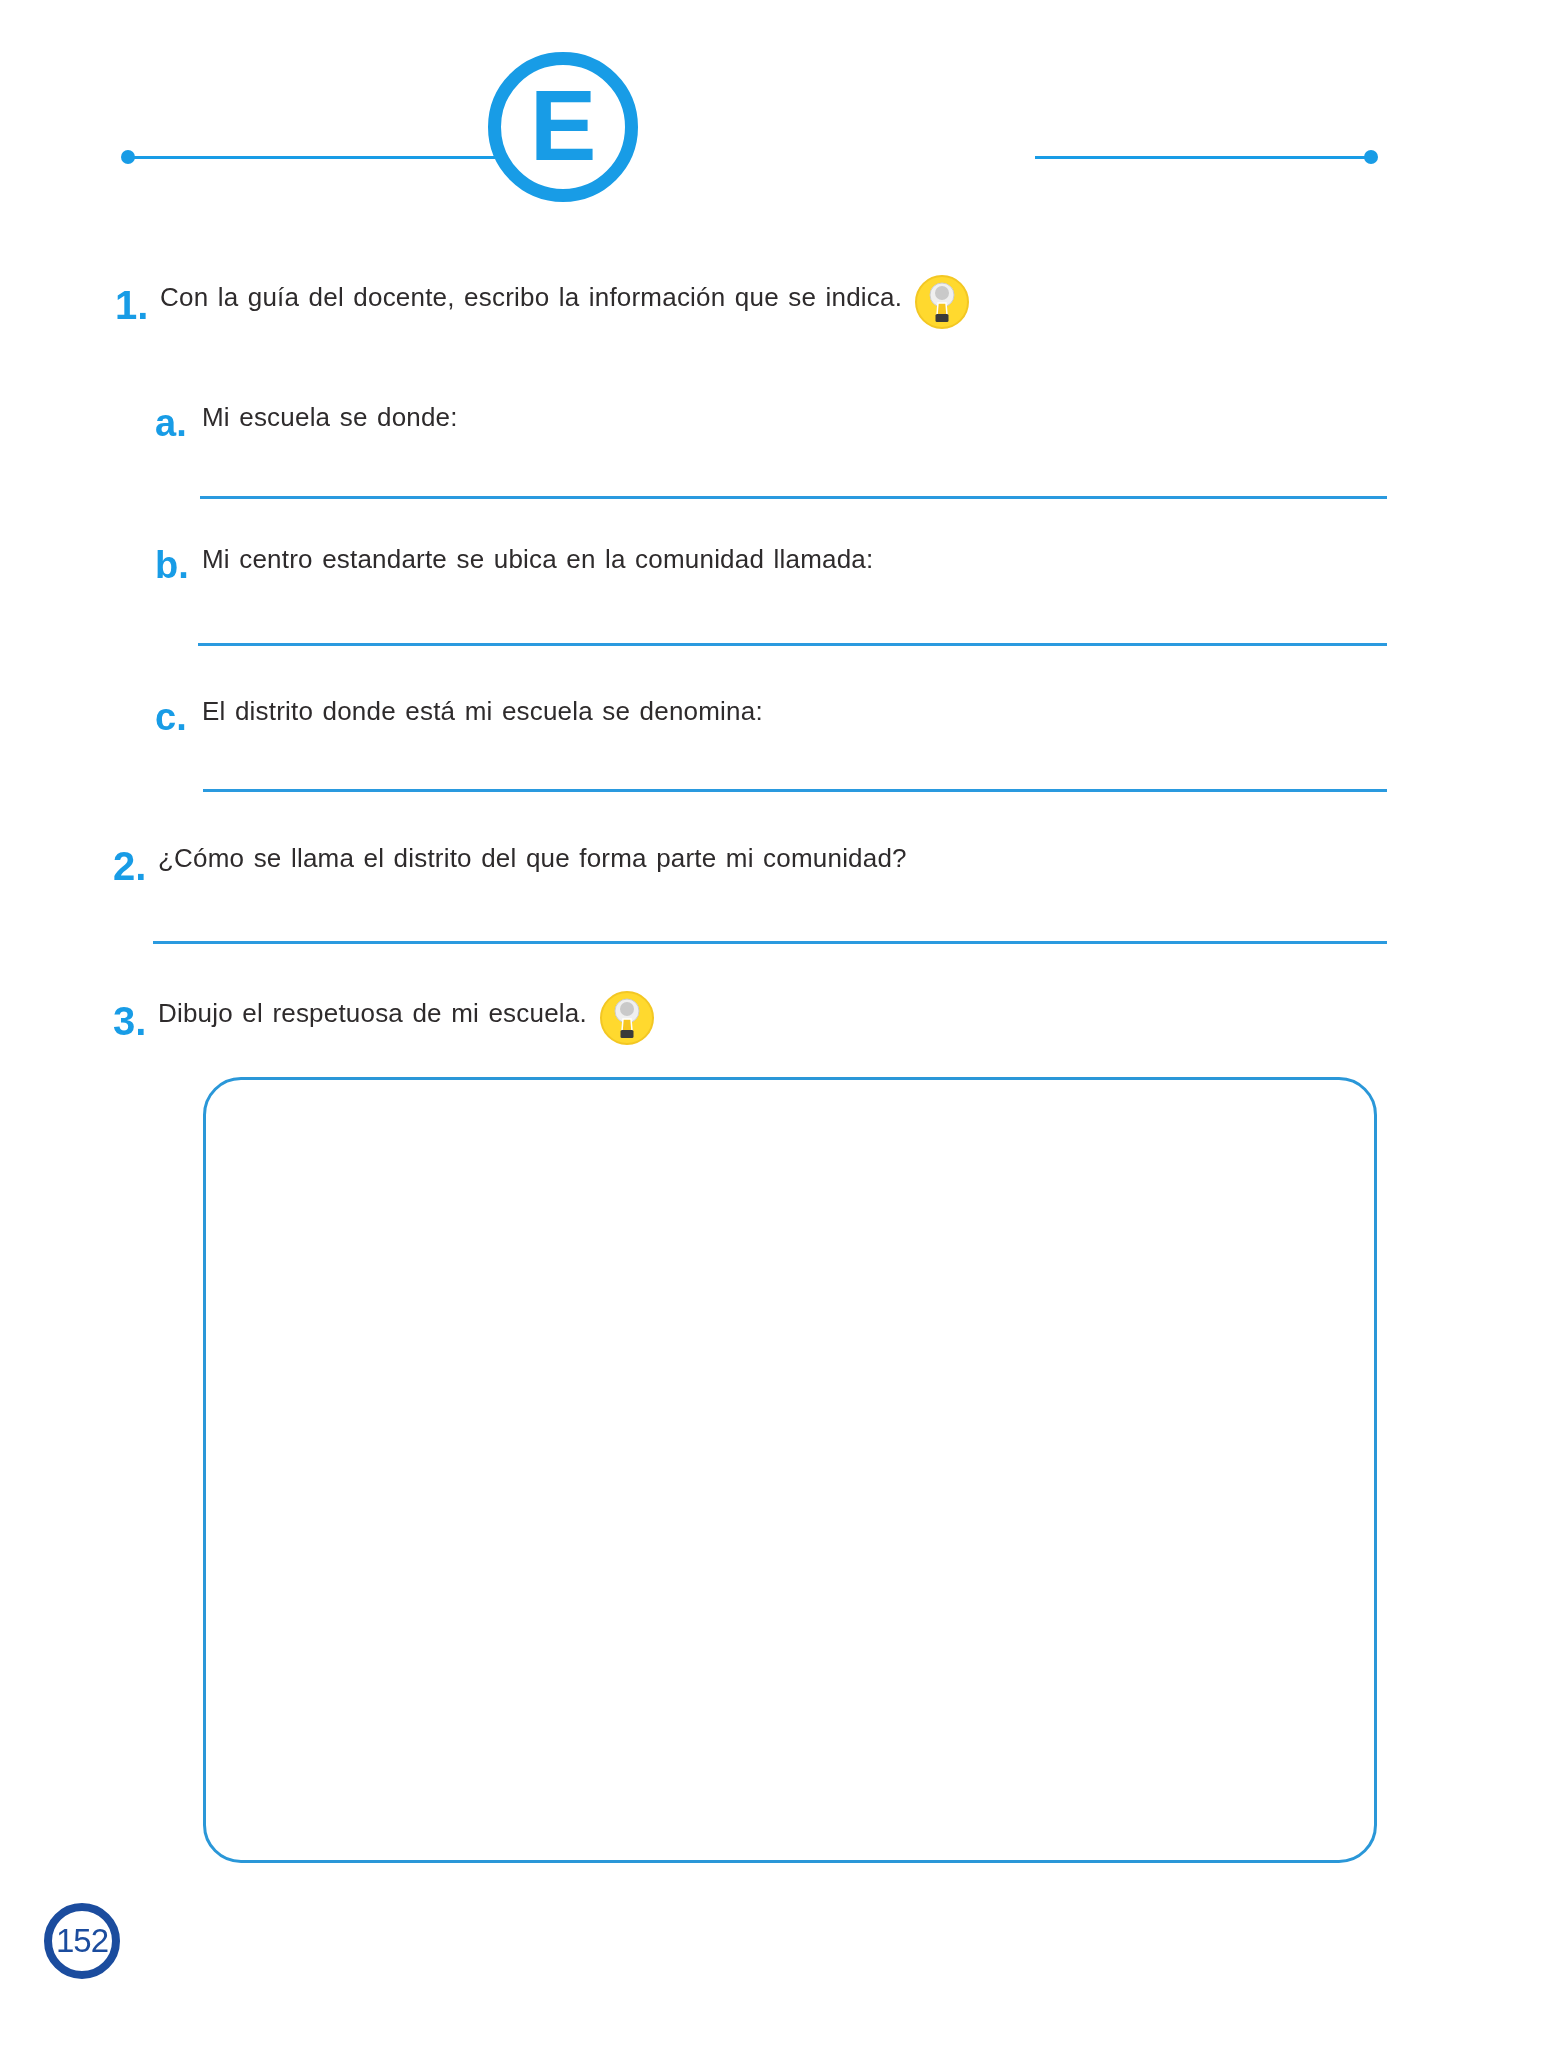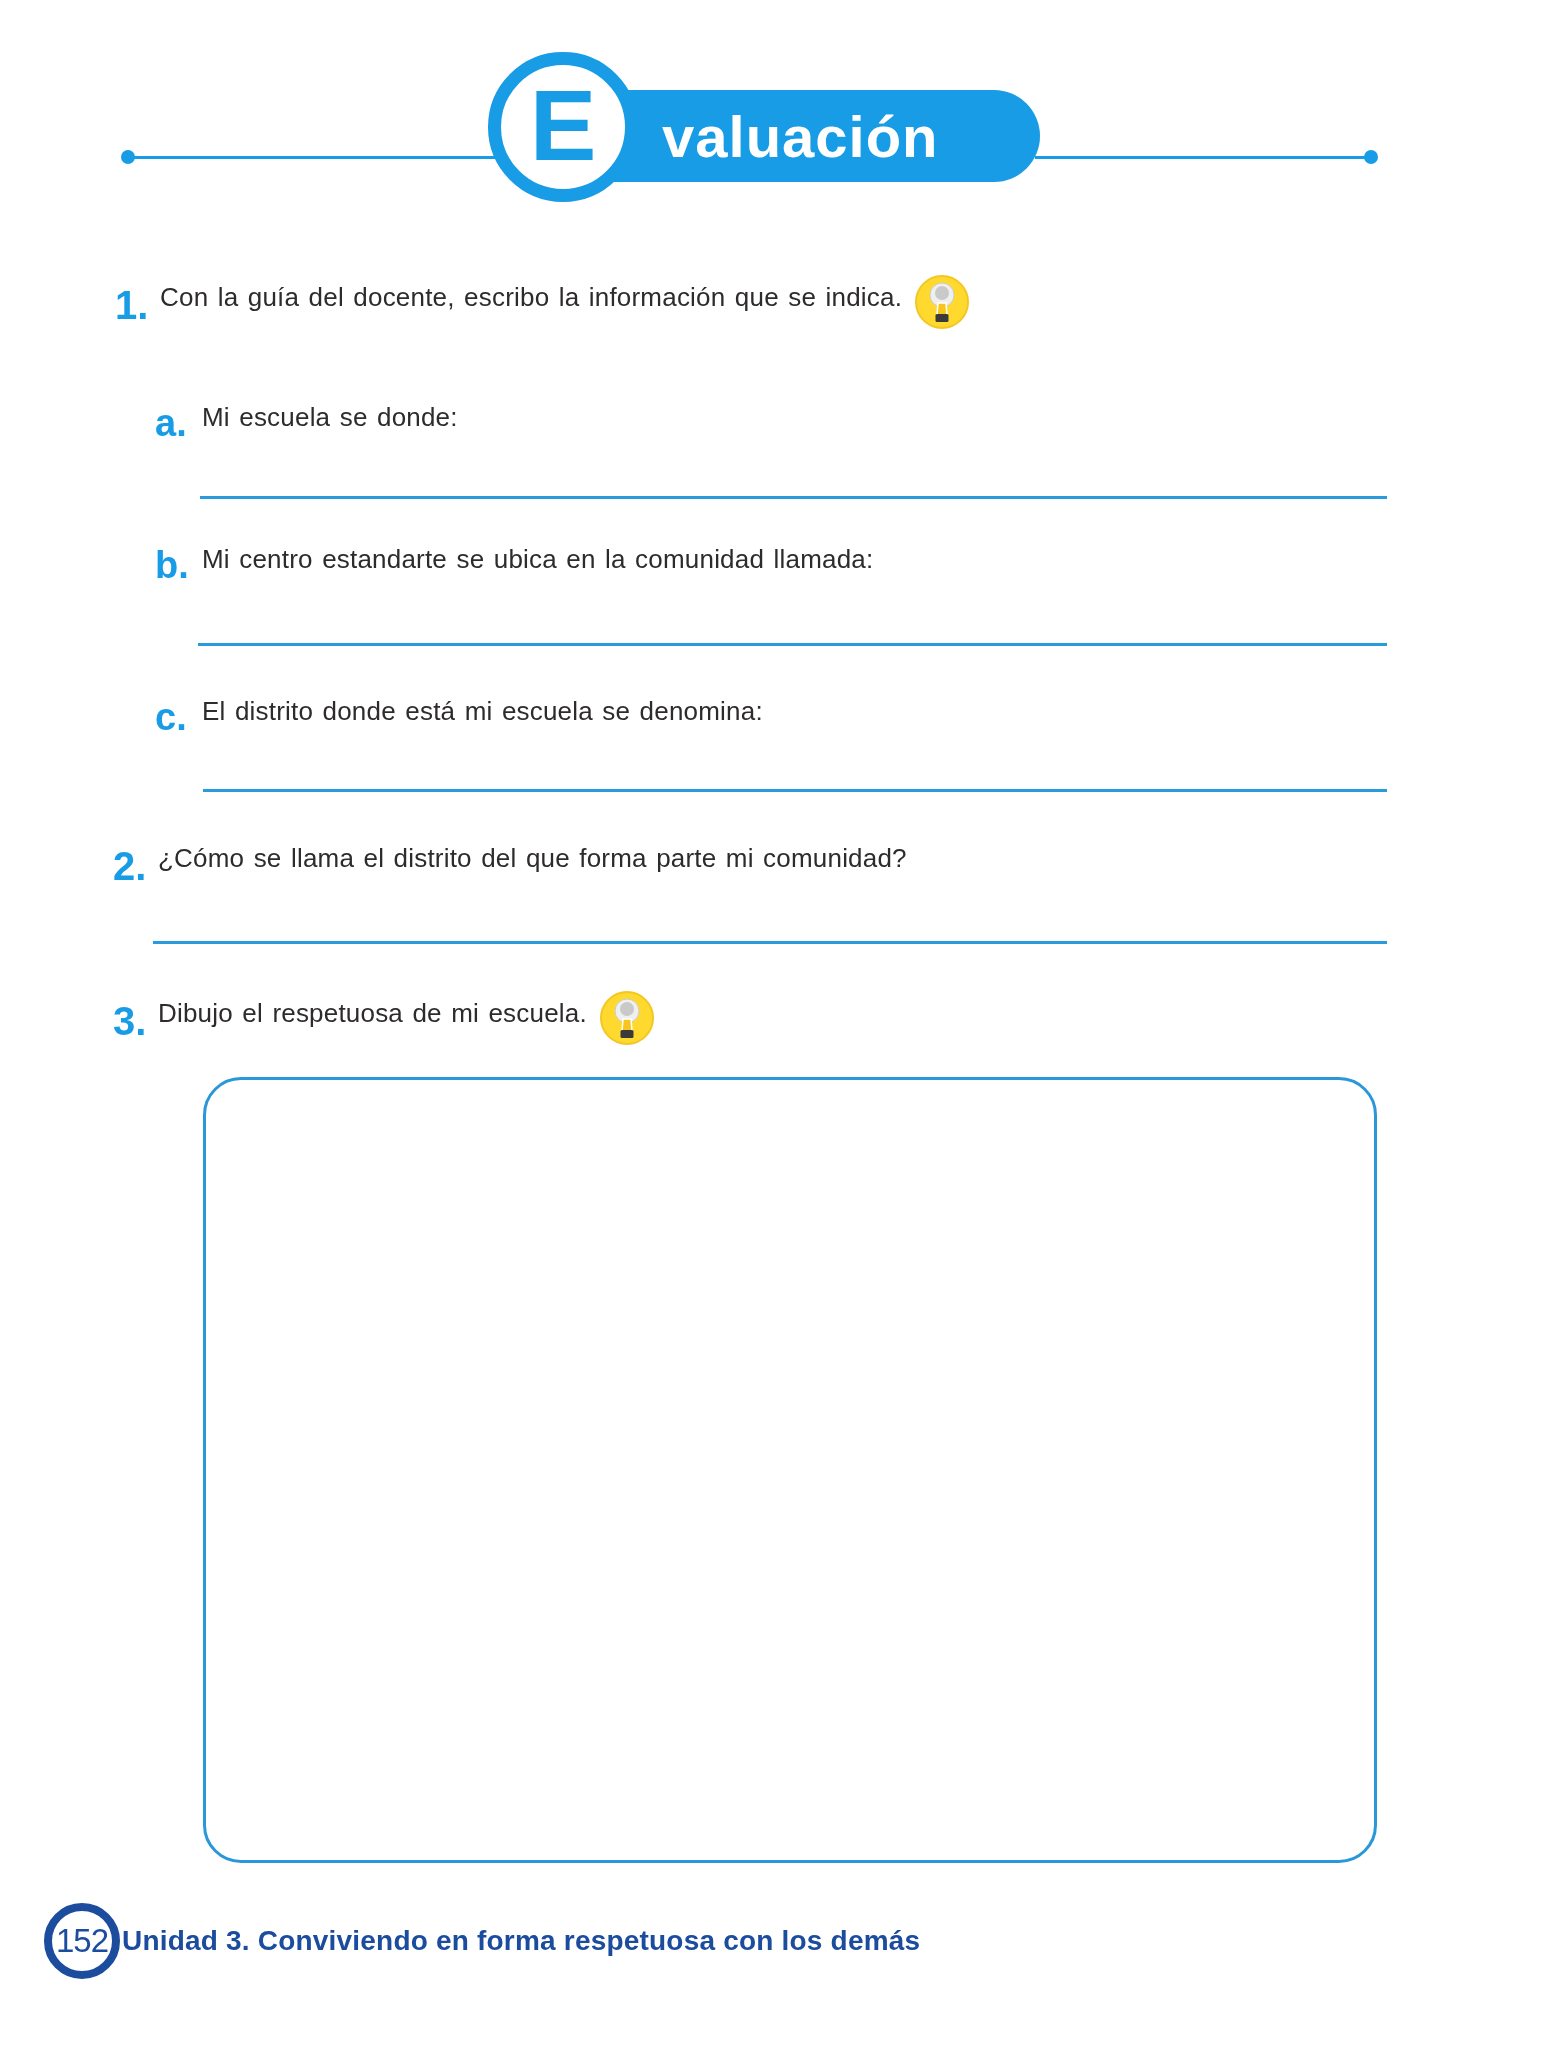--- a/index.html
+++ b/index.html
@@ -87,9 +87,6 @@
 
   <span class="hdr-dot left"></span>
   <span class="hdr-line left"></span>
-  <div class="badge-pill">
-    <span>valuación</span>
-  </div>
   <div class="badge-circle">
     <span>E</span>
   </div>

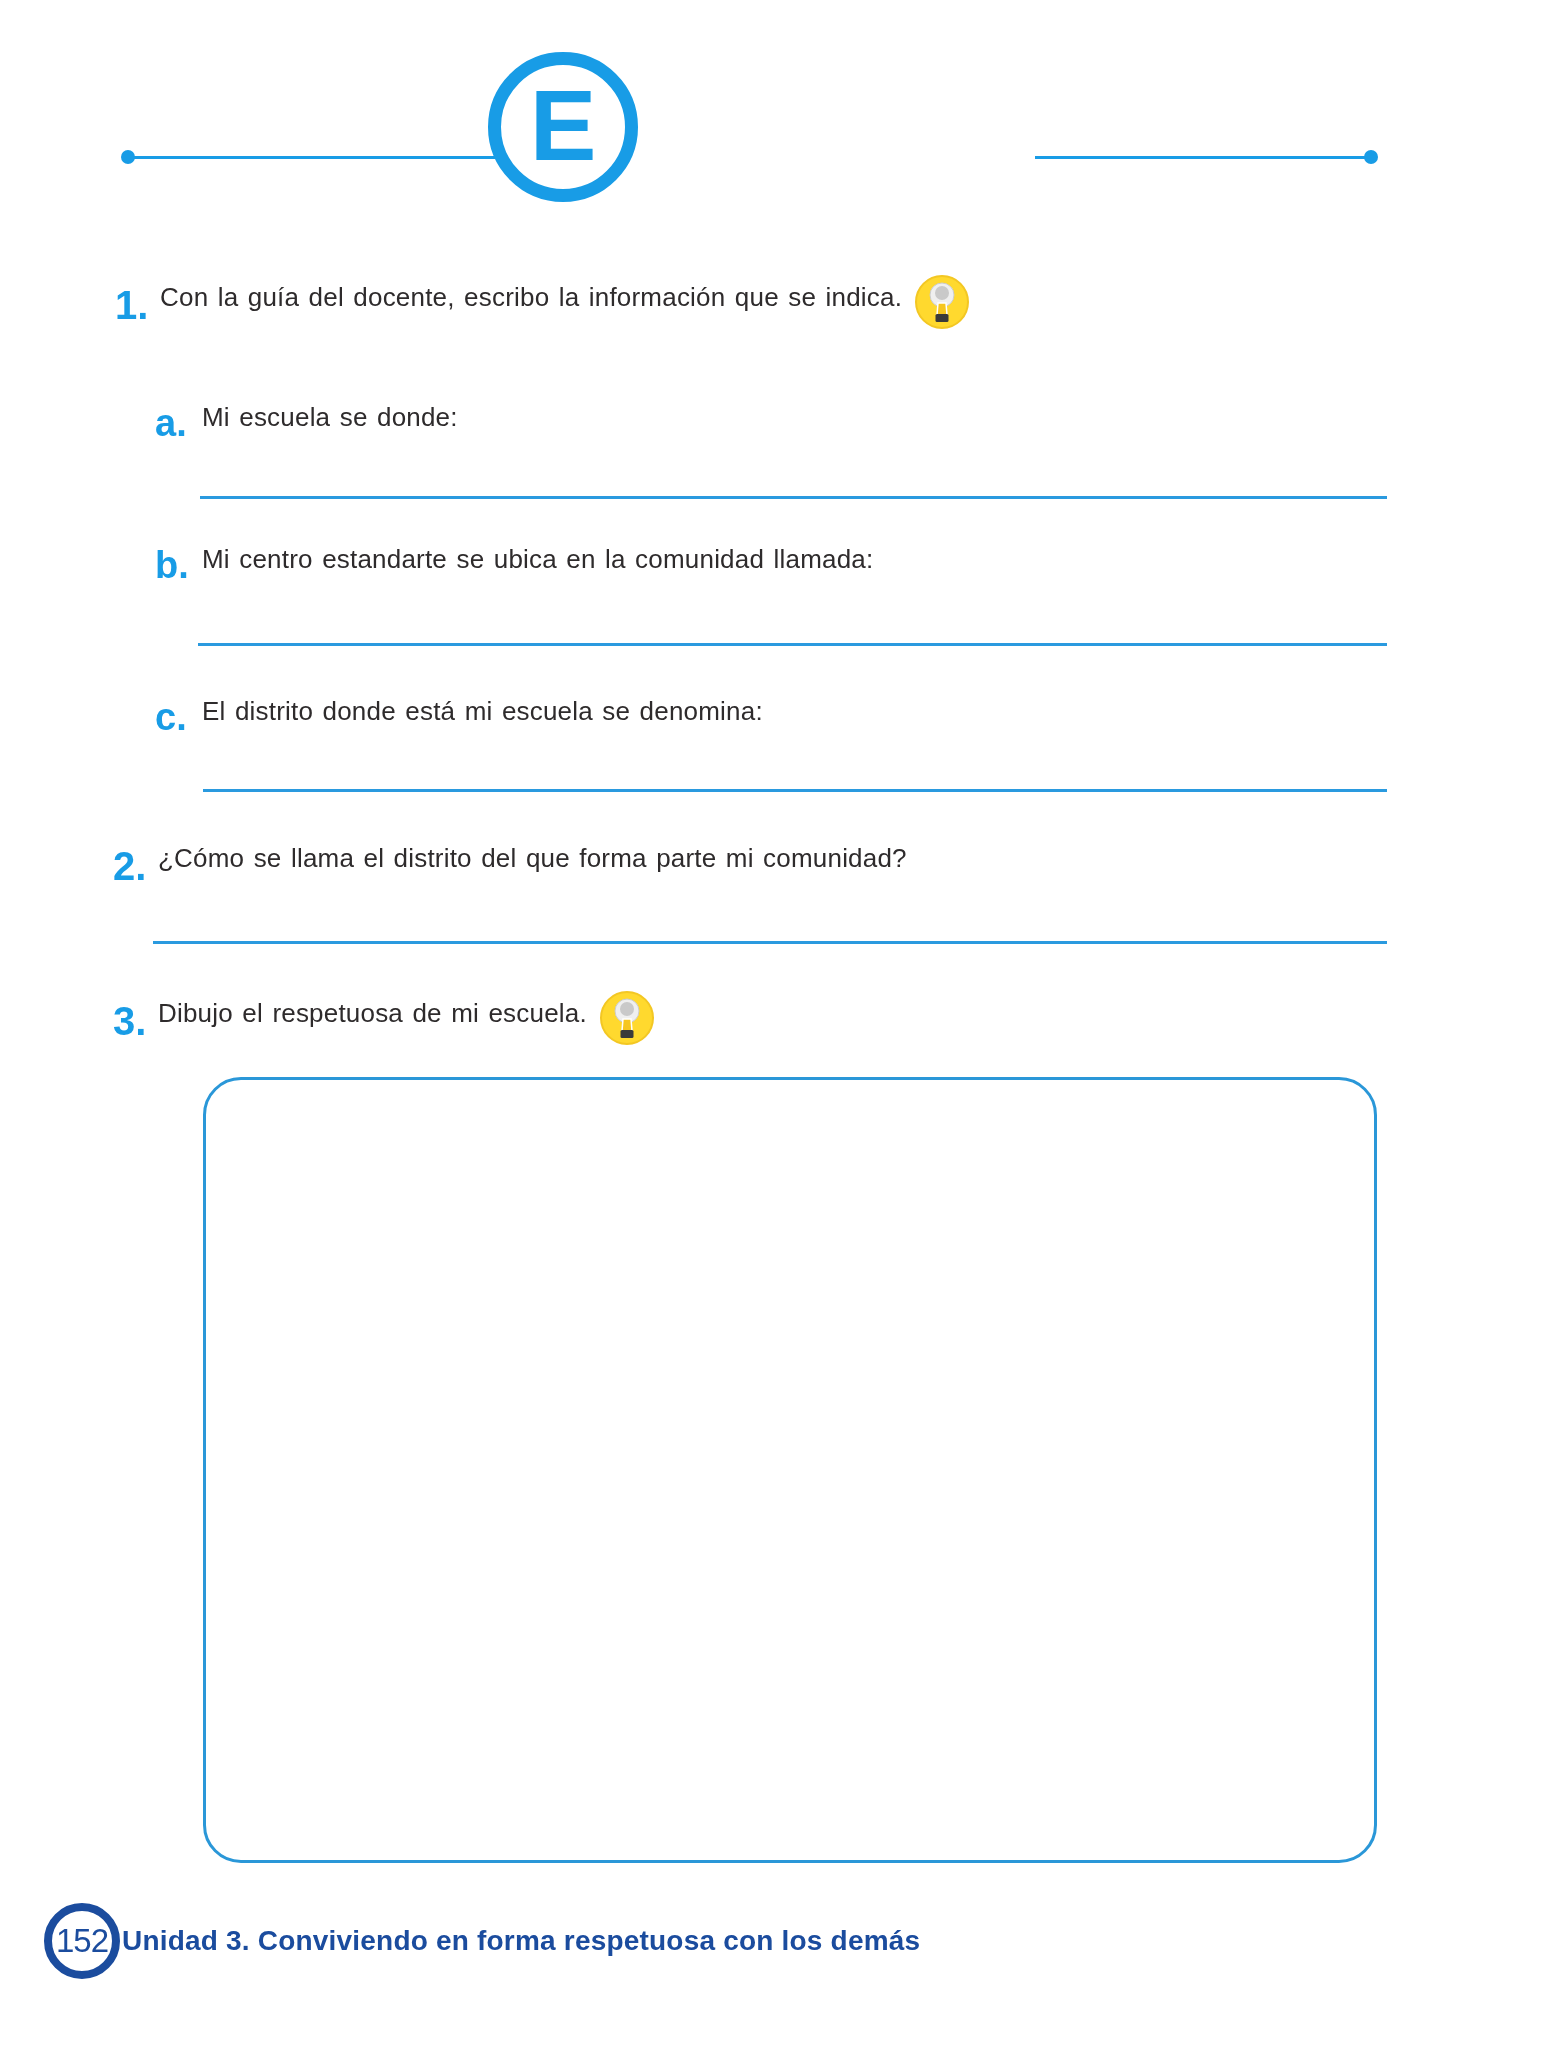--- a/index.html
+++ b/index.html
@@ -150,7 +150,6 @@
   <div class="page-badge">
     <span>152</span>
   </div>
-  <div class="footer-text">Unidad 3. Conviviendo en forma respetuosa con los demás</div>
 
 </div>
 

